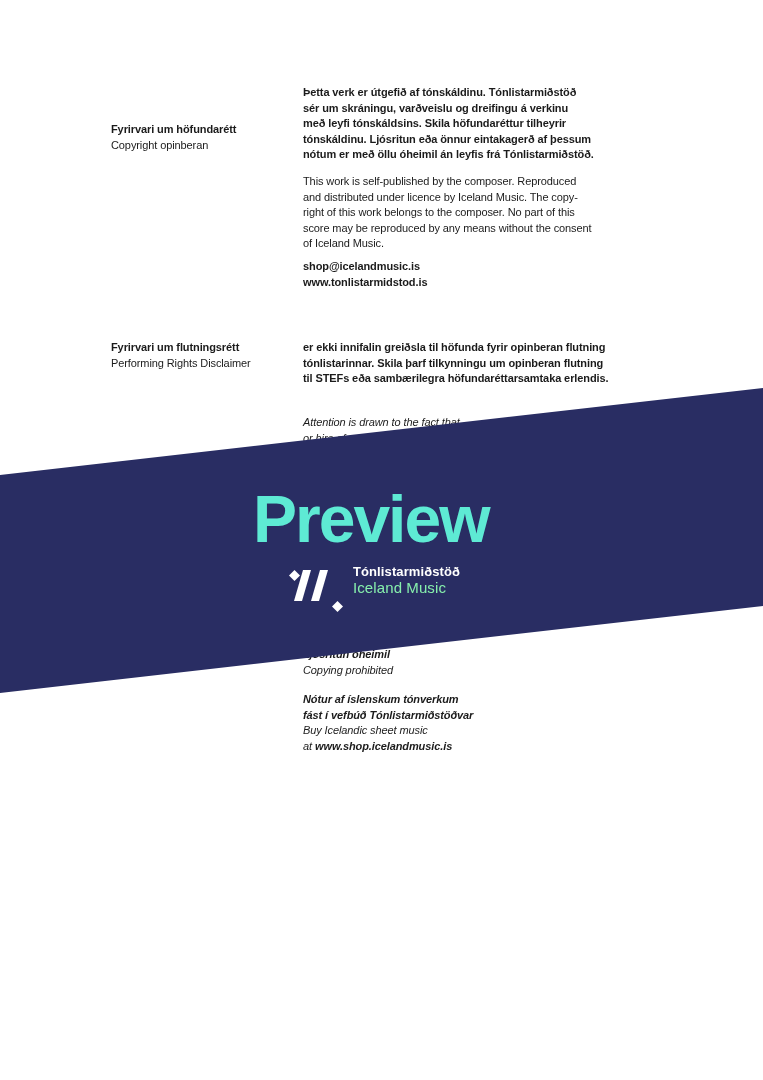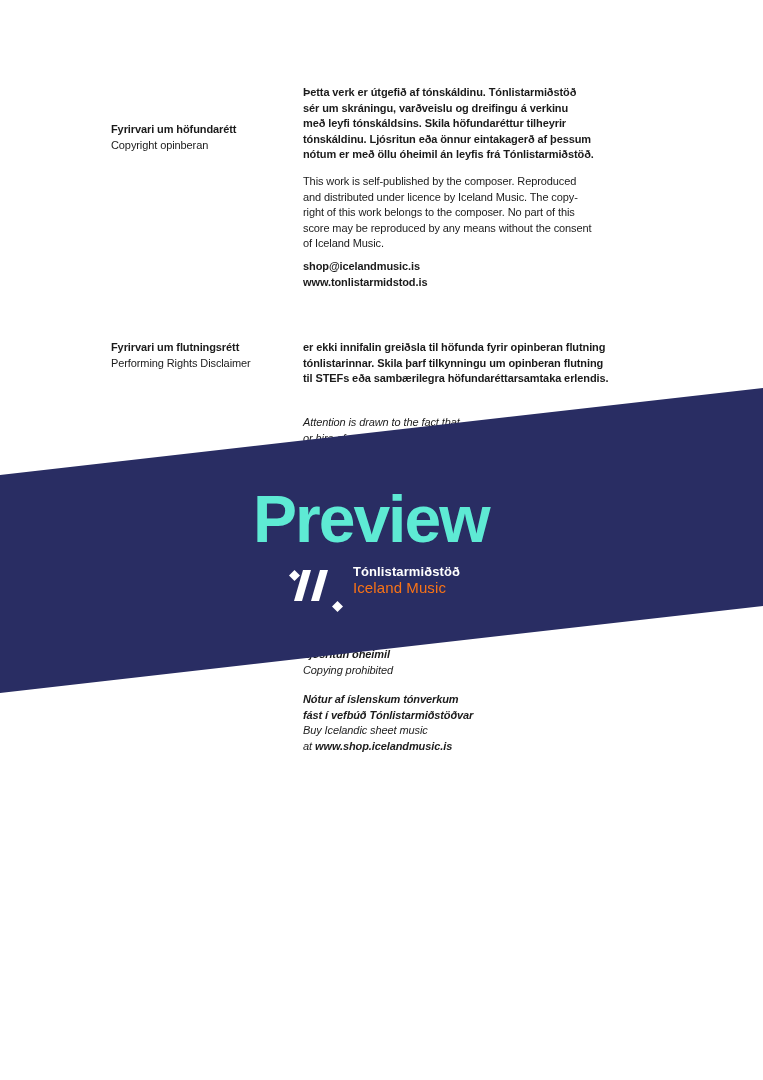--- a/index.html
+++ b/index.html
@@ -26,7 +26,7 @@
   .logo-glyph { width:54px; height:44px; margin-top:5px; }
   .logo-text { margin-left:10px; }
   .logo-title { font-size:13px; line-height:16px; font-weight:700; color:#ffffff; letter-spacing:0.1px; }
-  .logo-sub   { font-size:15px; line-height:16px; font-weight:400; color:#f97316; letter-spacing:0.1px; }
+  .logo-sub   { font-size:15px; line-height:16px; font-weight:400; color:#86efac; letter-spacing:0.1px; }
 
   .under-band { z-index:1;font-style:italic; }
 </style>

